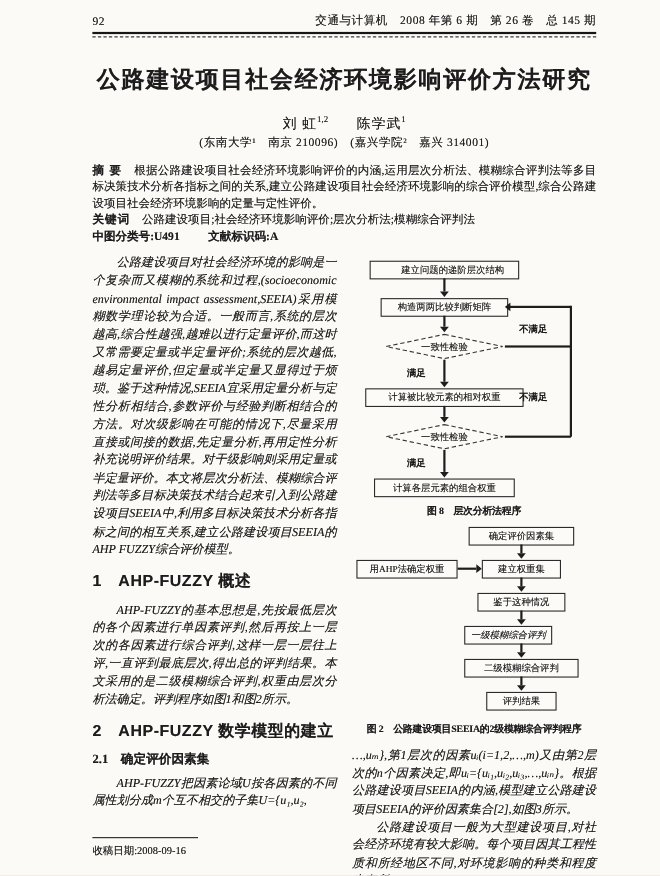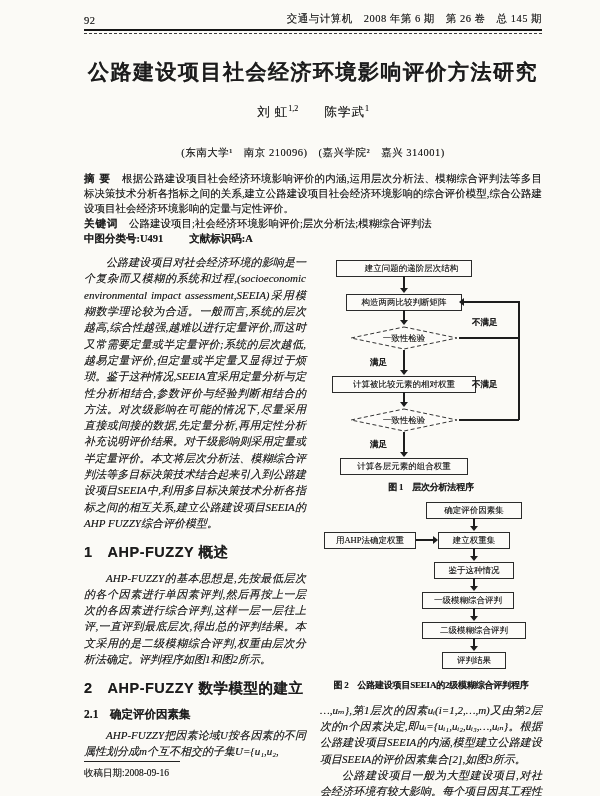--- a/index.html
+++ b/index.html
@@ -21,7 +21,7 @@
   .authors{margin-top:18px;text-align:center;font-size:12.5px;letter-spacing:1px;}
   .authors sup{font-size:8px;letter-spacing:0;}
   .authors .a2{margin-left:22px;}
-  .affil{margin-top:25px;text-align:center;font-size:10.5px;letter-spacing:.5px;}
+  .affil{margin-top:2px;text-align:center;font-size:10.5px;letter-spacing:.5px;}
   
   .meta{margin-top:11px;font-size:10.5px;line-height:15px;}
   .meta p{margin:0;text-align:justify;word-break:break-all;}

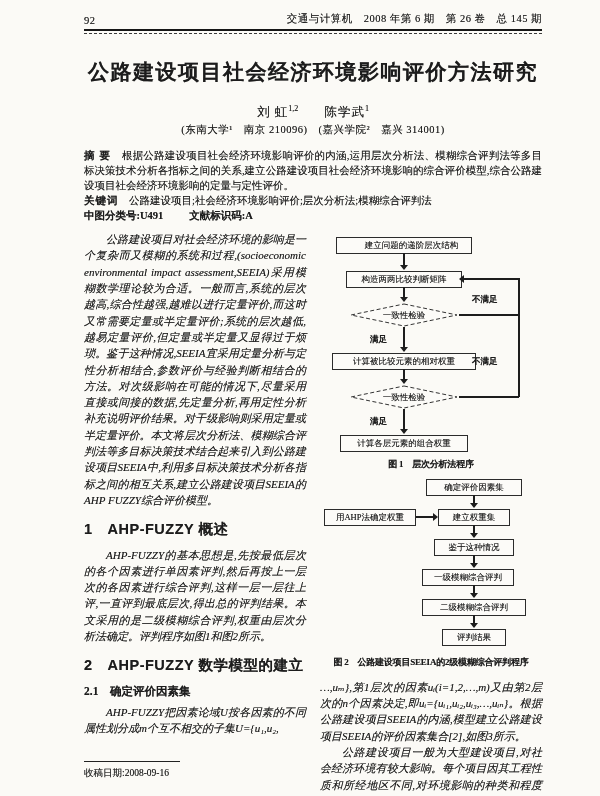--- a/index.html
+++ b/index.html
@@ -136,7 +136,7 @@
           <span class="flab" style="left:152px;top:56px;">不满足</span>
           <span class="flab" style="left:152px;top:118px;">不满足</span>
         </div>
-        <div class="caption">图 1　层次分析法程序</div>
+        <div class="caption">图 8　层次分析法程序</div>
 
         <div class="fig fig2">
           <div class="fbox" style="left:106px;top:0;width:96px;">确定评价因素集</div>

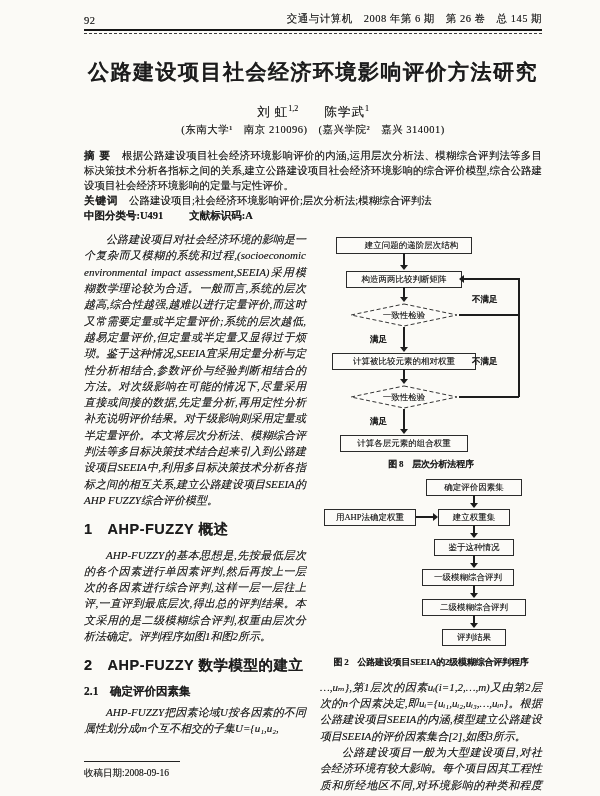--- a/index.html
+++ b/index.html
@@ -147,7 +147,7 @@
           <div class="va" style="left:153px;top:46px;height:8px;"></div>
           <div class="fbox" style="left:114px;top:60px;width:80px;">鉴于这种情况</div>
           <div class="va" style="left:153px;top:76px;height:8px;"></div>
-          <div class="fbox" style="left:102px;top:90px;width:92px;">一级模糊综合评判</div>
+          <div class="fbox" style="left:102px;top:90px;width:80px;font-style:italic;">一级模糊综合评判</div>
           <div class="va" style="left:153px;top:106px;height:8px;"></div>
           <div class="fbox" style="left:102px;top:120px;width:104px;">二级模糊综合评判</div>
           <div class="va" style="left:153px;top:136px;height:8px;"></div>

